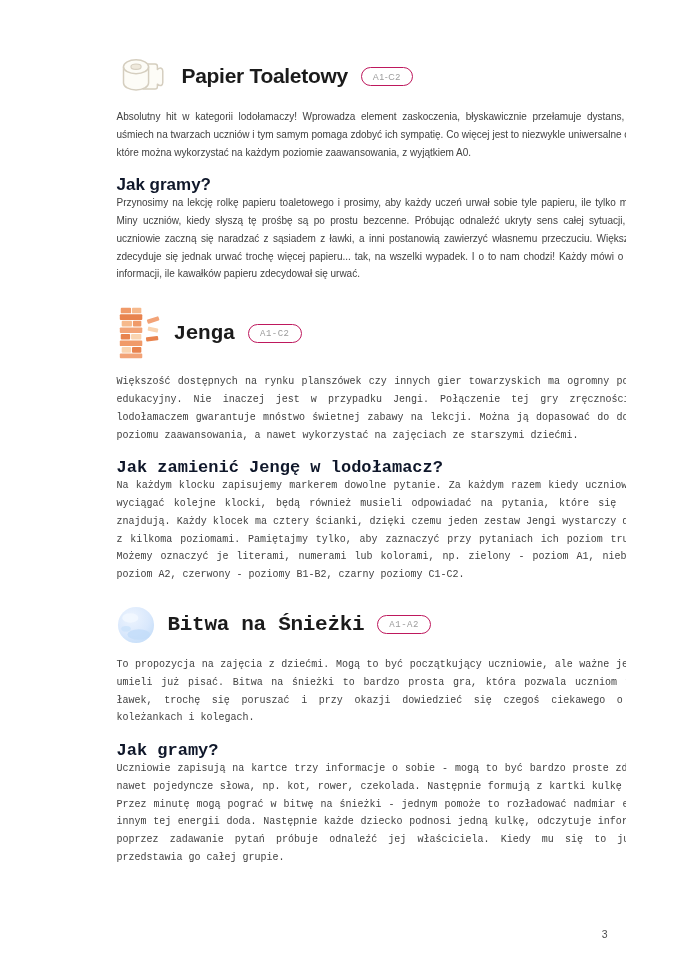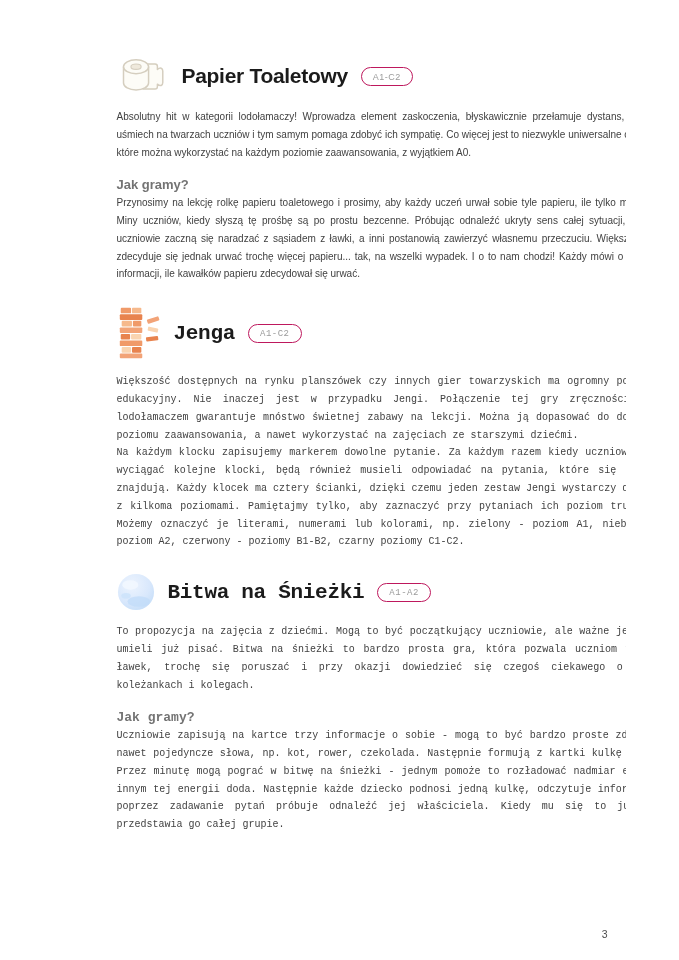--- a/index.html
+++ b/index.html
@@ -53,10 +53,10 @@
   }
   .sub-heading {
     margin-top: 15px;
-    font-size: 13px;
+    font-size: 17px;
     line-height: 17.8px;
     font-weight: 700;
-    color: #737373;
+    color: #0f172a;
   }
   .page-number {
     position: absolute;

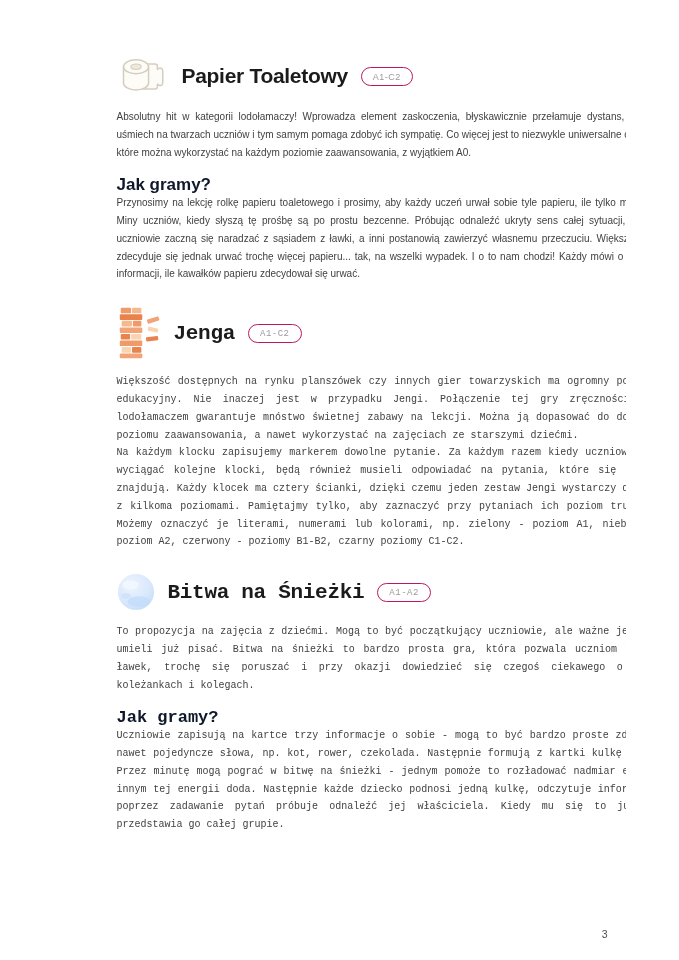--- a/index.html
+++ b/index.html
@@ -117,6 +117,7 @@
         <span class="level-badge">A1-C2</span>
       </div>
       <p class="para">Większość dostępnych na rynku planszówek czy innych gier towarzyskich ma ogromny potencjał edukacyjny. Nie inaczej jest w przypadku Jengi. Połączenie tej gry zręcznościowej z lodołamaczem gwarantuje mnóstwo świetnej zabawy na lekcji. Można ją dopasować do dowolnego poziomu zaawansowania, a nawet wykorzystać na zajęciach ze starszymi dziećmi.</p>
+      <h3 class="sub-heading">Jak zamienić Jengę w lodołamacz?</h3>
       <p class="para">Na każdym klocku zapisujemy markerem dowolne pytanie. Za każdym razem kiedy uczniowie będą wyciągać kolejne klocki, będą również musieli odpowiadać na pytania, które się na nich znajdują. Każdy klocek ma cztery ścianki, dzięki czemu jeden zestaw Jengi wystarczy do pracy z kilkoma poziomami. Pamiętajmy tylko, aby zaznaczyć przy pytaniach ich poziom trudności. Możemy oznaczyć je literami, numerami lub kolorami, np. zielony - poziom A1, niebieski - poziom A2, czerwony - poziomy B1-B2, czarny poziomy C1-C2.</p>
     </section>
 

